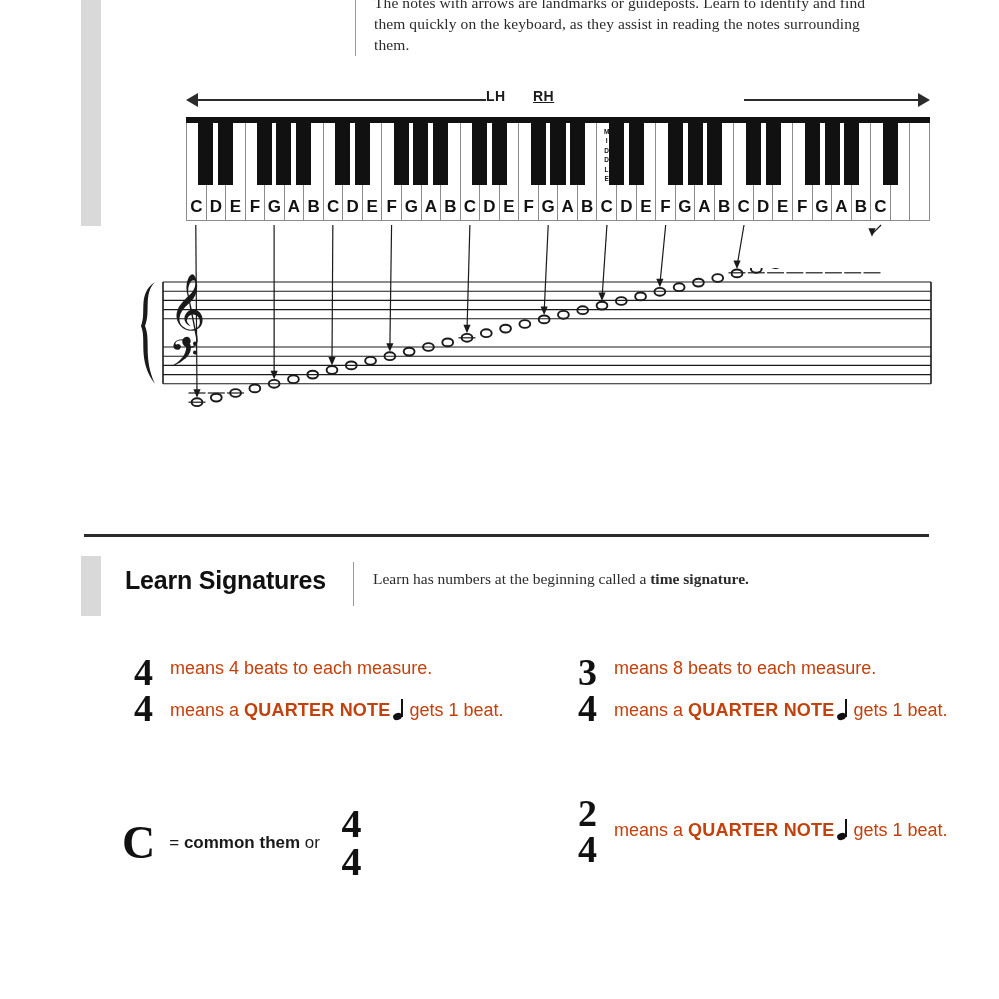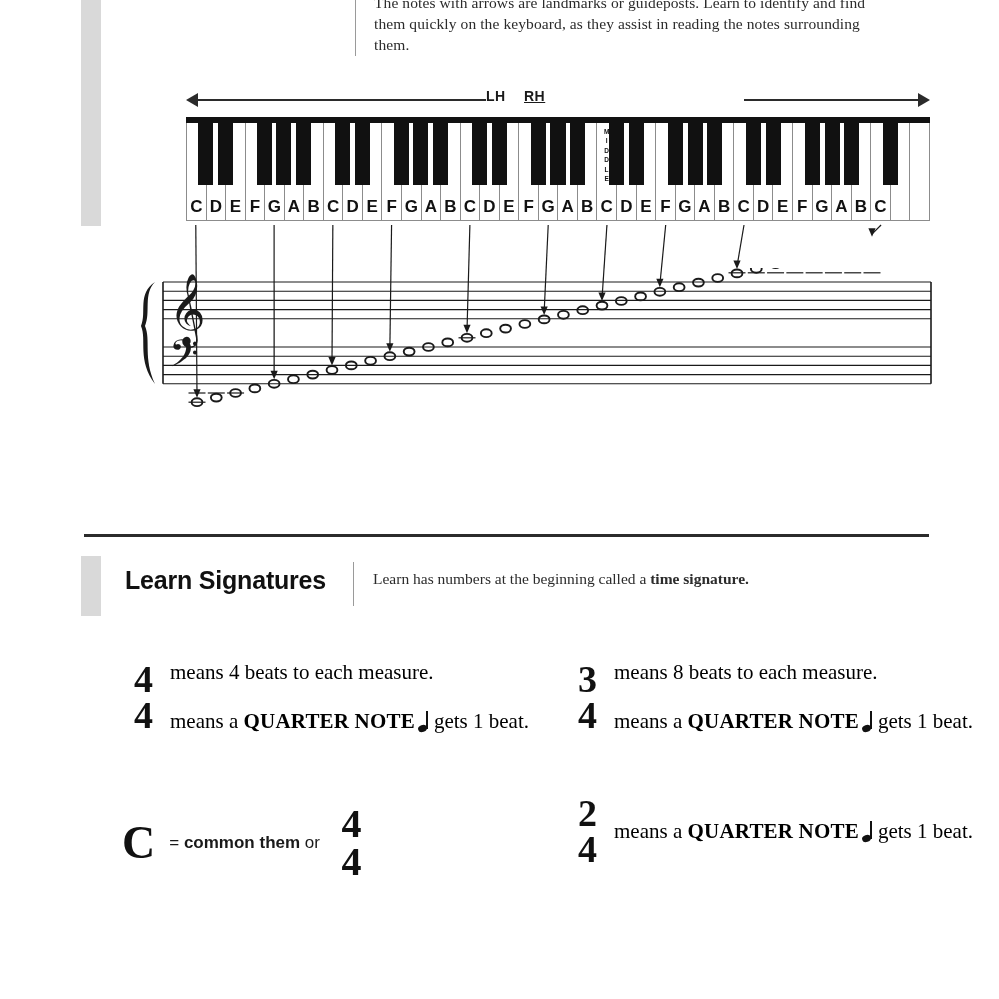--- a/index.html
+++ b/index.html
@@ -76,7 +76,7 @@
     color: #1a1a1a;
   }
   #range-label-lh { left: 300px; }
-  #range-label-rh { left: 338px; text-decoration: underline; }
+  #range-label-rh { left: 347px; text-decoration: underline; }
 
   
   #keyboard {

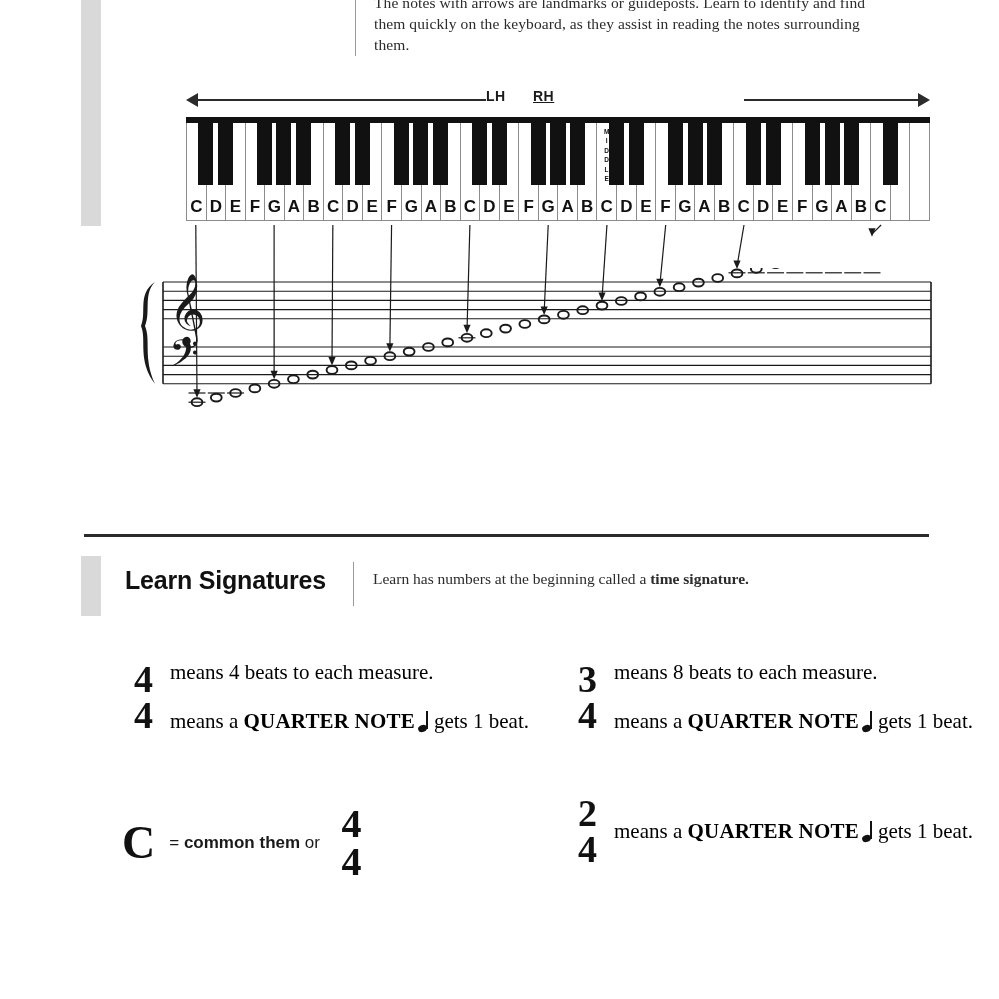--- a/index.html
+++ b/index.html
@@ -231,11 +231,10 @@
     margin-left: 10px;
   }
   .ts-line {
-    font-size: 21px;
+    font-size: 18px;
     line-height: 2.32;
-    color: #000000;
+    color: #c2410c;
     white-space: nowrap;
-    font-family: Liberation Serif, serif;
   }
   .ts-line b { font-weight: bold; letter-spacing: .2px; }
   .quarter-note-glyph {

